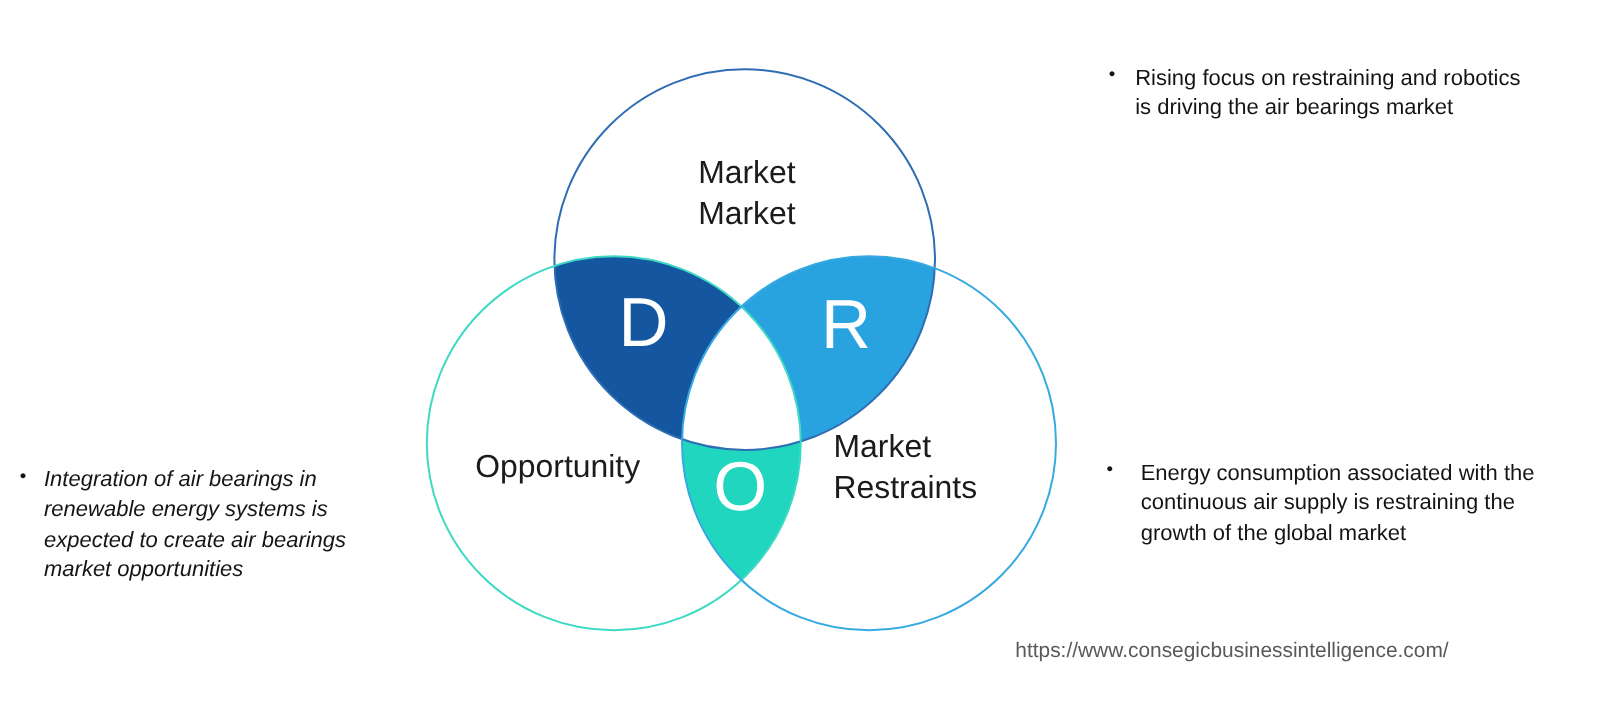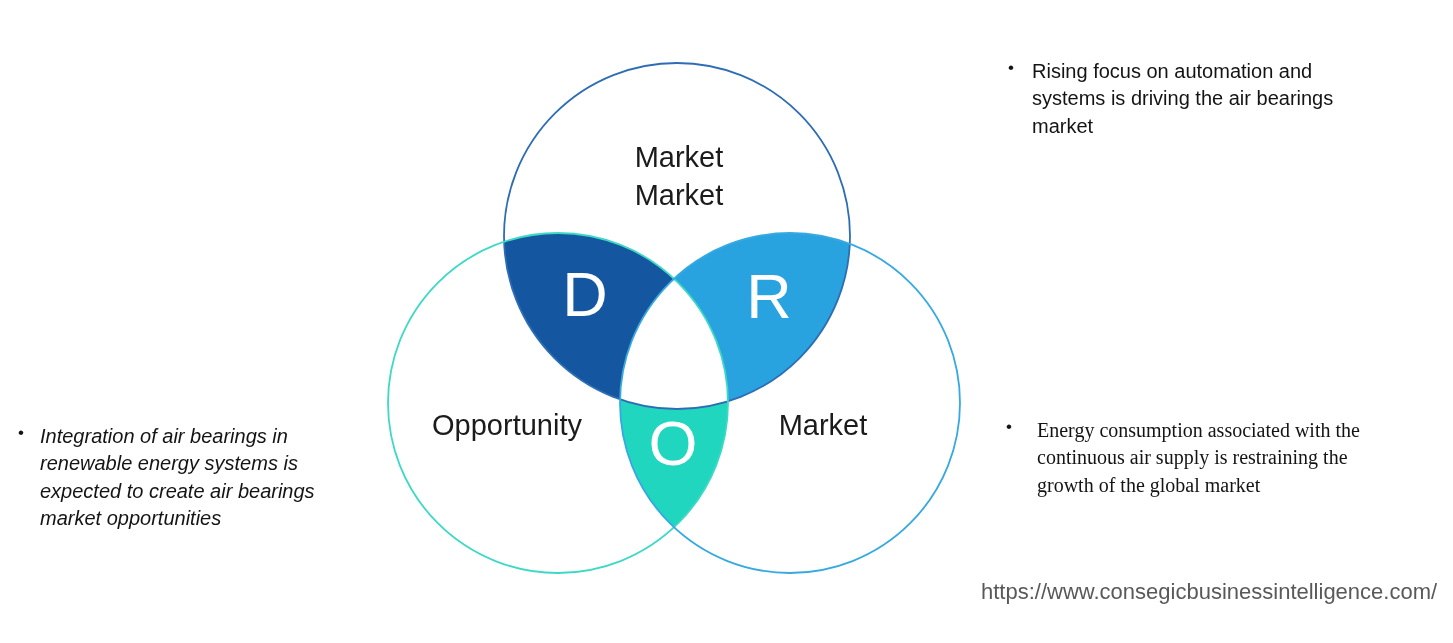--- a/index.html
+++ b/index.html
@@ -133,7 +133,7 @@
 
   <div class="note note-automation">
     <span class="bullet">•</span>
-    <p class="note-text">Rising focus on automation and systems is driving the air bearings market</p>
+    <p class="note-text">Rising focus on restraining and robotics is driving the air bearings market</p>
   </div>
 
   <div class="note note-integration">

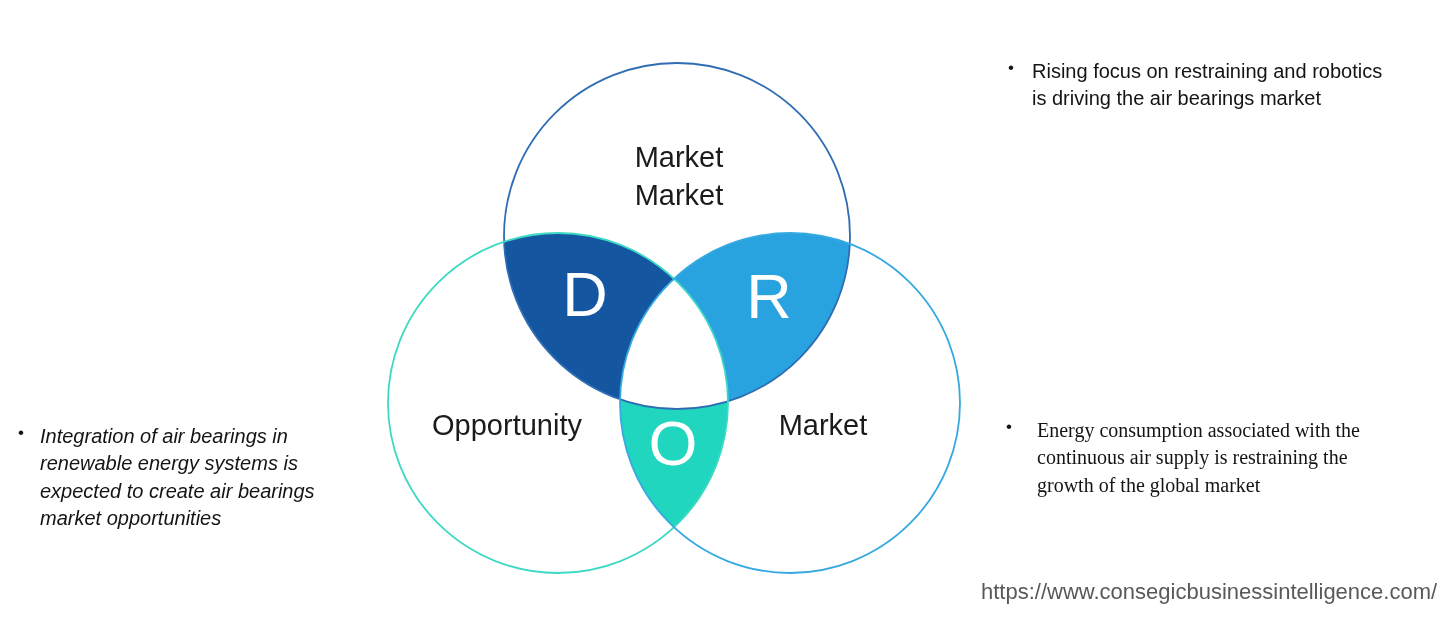--- a/index.html
+++ b/index.html
@@ -125,6 +125,7 @@
   <div class="circle-label label-opportunity">Opportunity</div>
   <div class="circle-label label-restraints">
     <div>Market</div>
+    <div>Restraints</div>
   </div>
 
   <span class="overlap-letter letter-d">D</span>

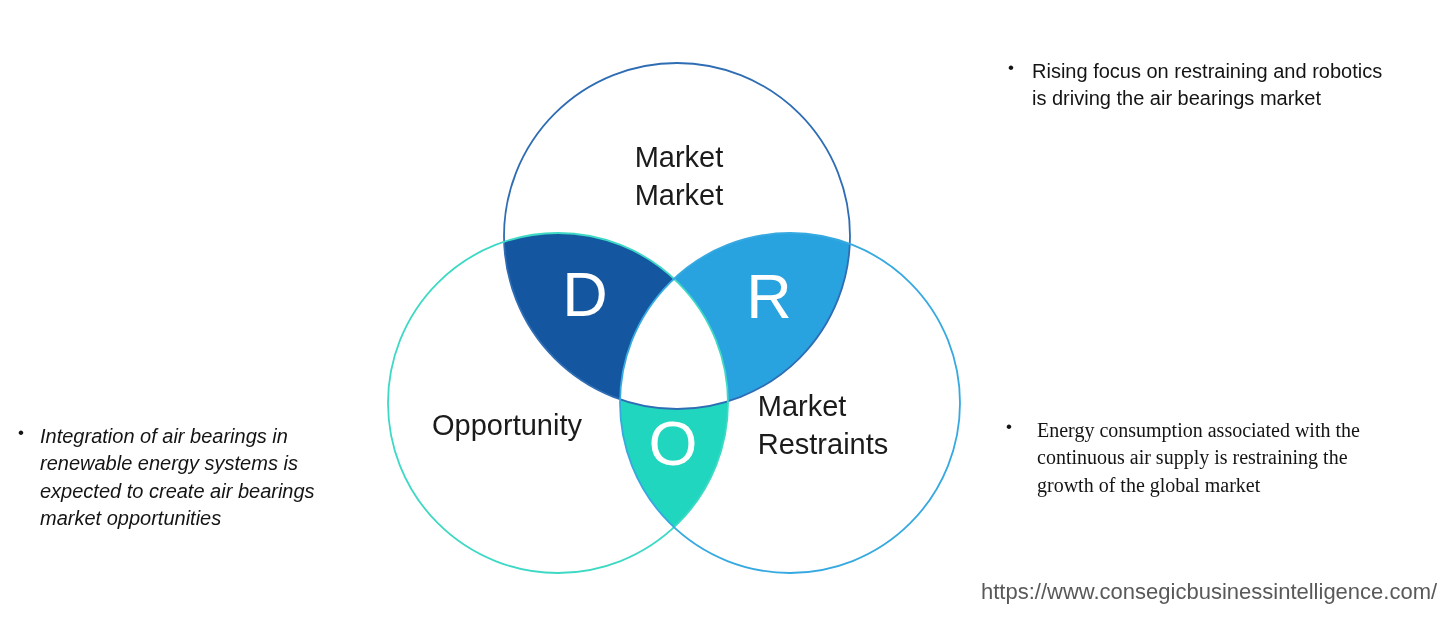--- a/index.html
+++ b/index.html
@@ -64,7 +64,7 @@
   .note-integration .note-text { width: 318px; font-style: italic; }
   .note-energy      { left: 1006px; top: 417px; }
   .note-energy .bullet { width: 31px; }
-  .note-energy .note-text { width: 358px; font-family: Liberation Serif, serif; }
+  .note-energy .note-text { width: 358px; }
   .source-url {
     position: absolute;
     left: 981px; top: 580px;

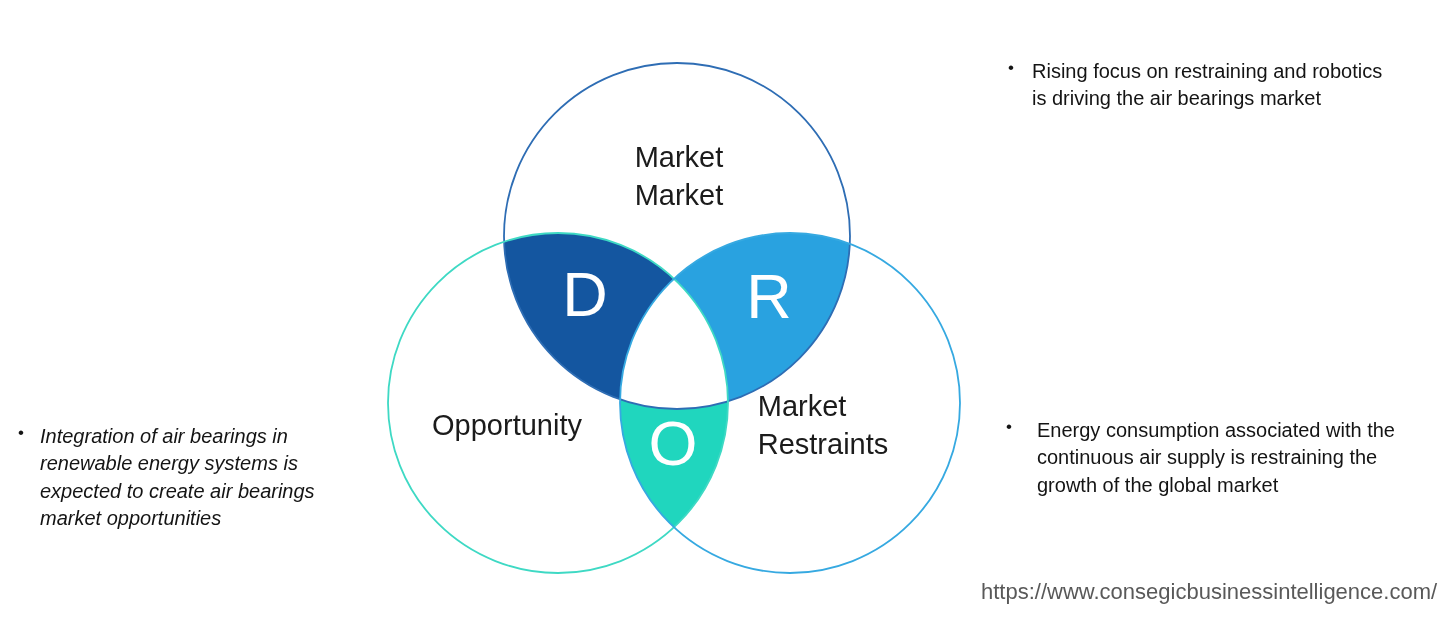--- a/index.html
+++ b/index.html
@@ -67,8 +67,8 @@
   .note-energy .note-text { width: 358px; }
   .source-url {
     position: absolute;
-    left: 981px; top: 580px;
-    font-size: 22px;
+    left: 923px; top: 580px;
+    font-size: 19px;
     line-height: 24px;
     color: var(--url-text, #595959);
     white-space: nowrap;

